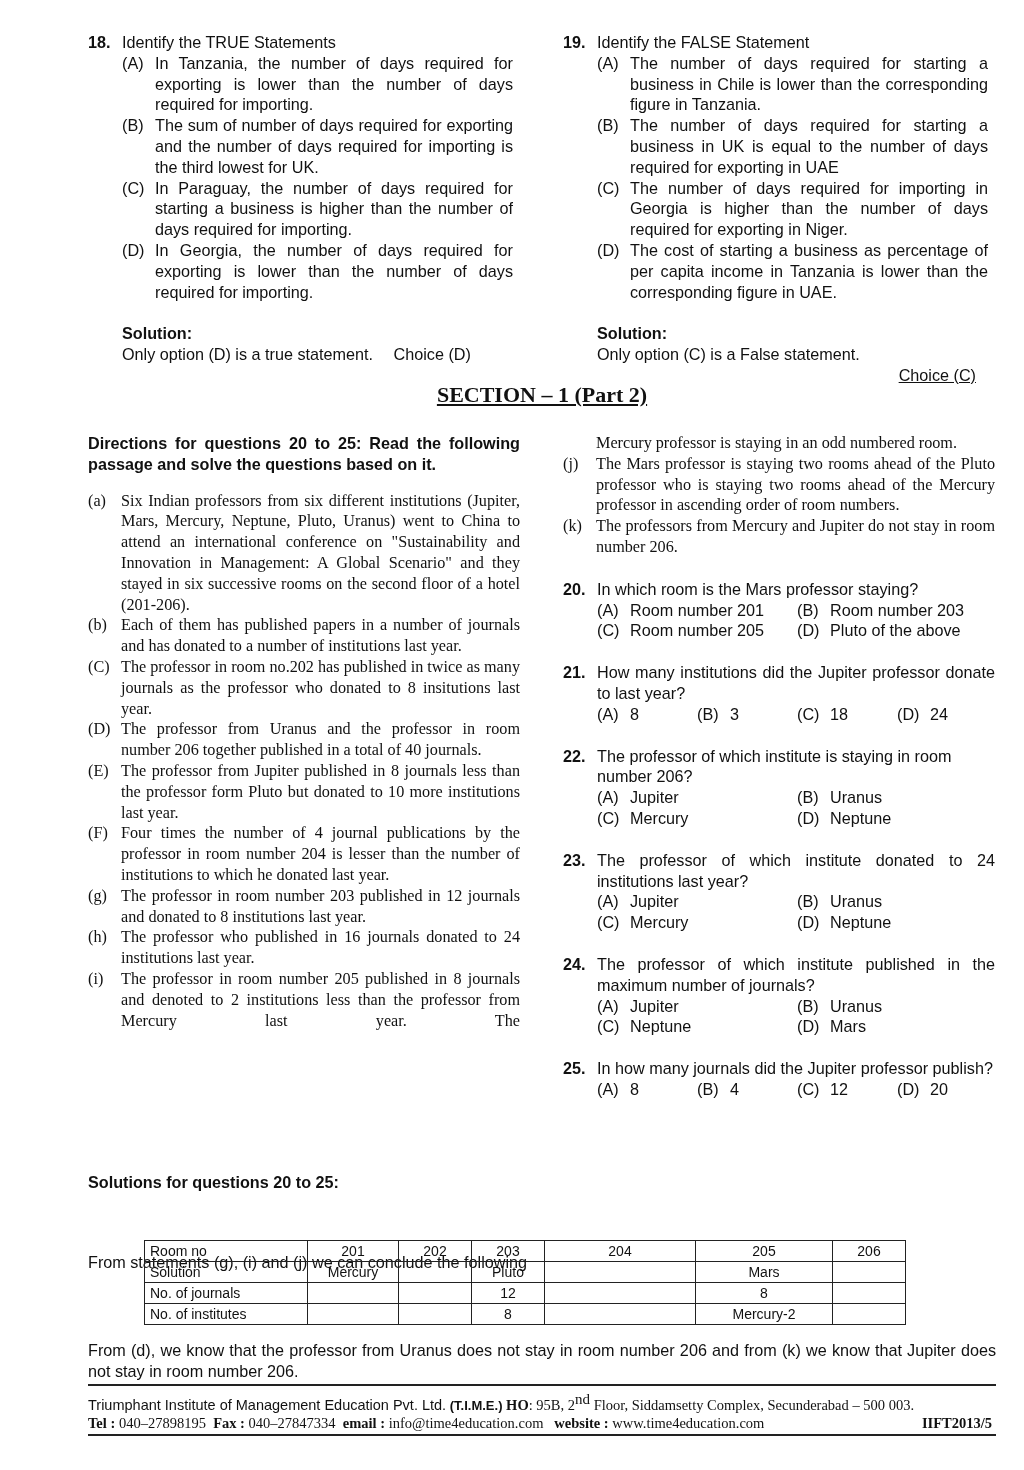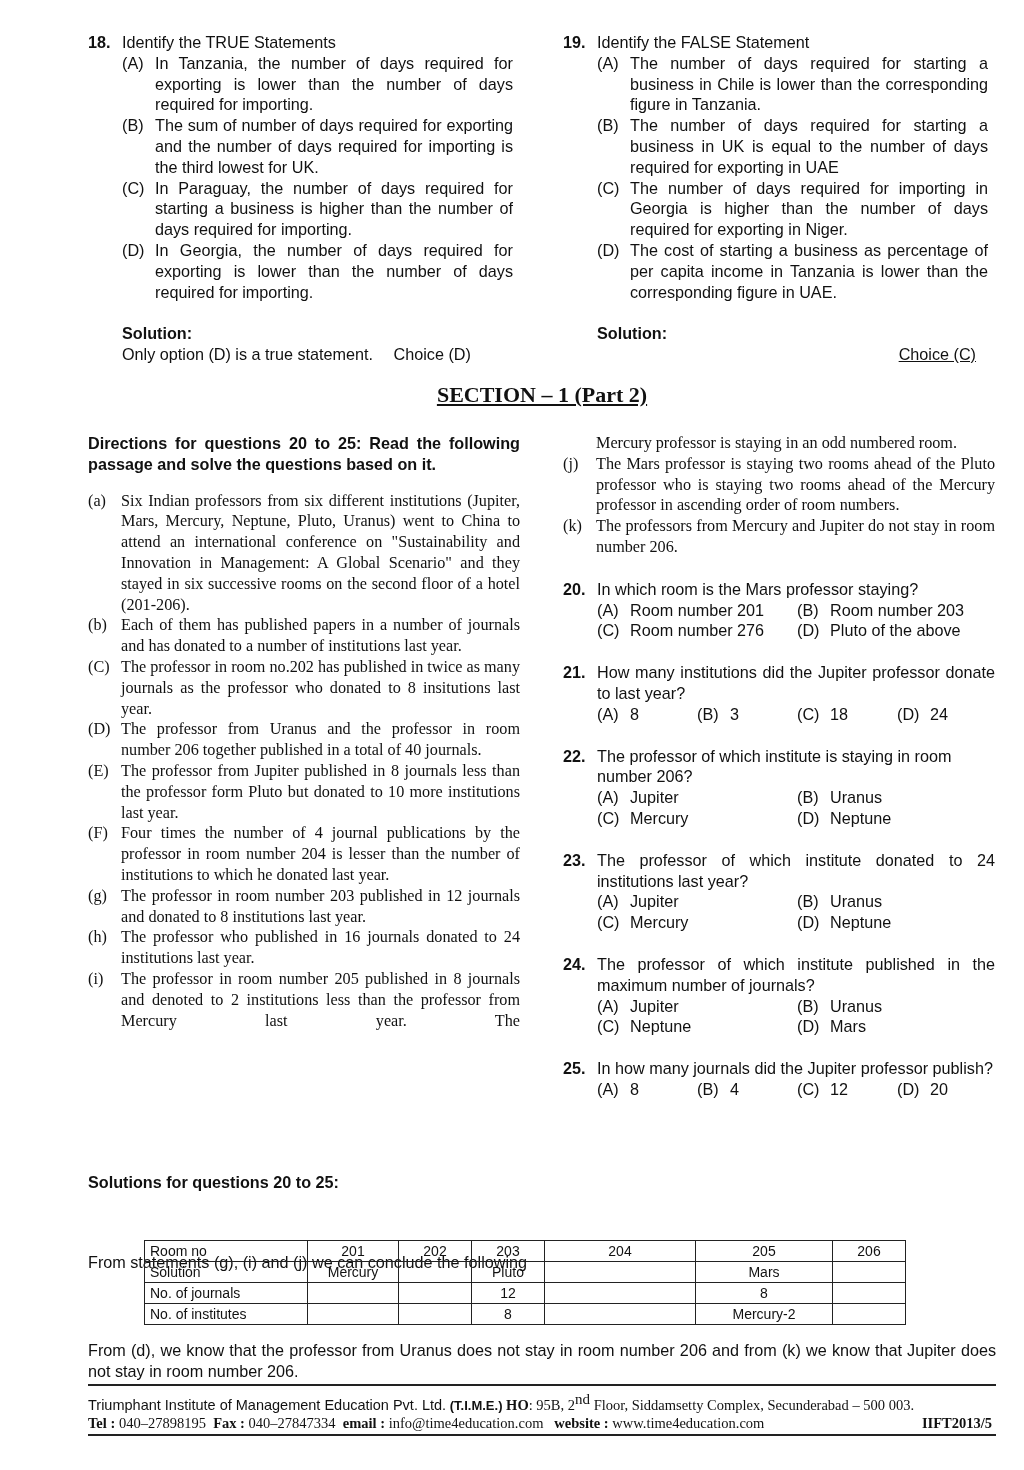--- a/index.html
+++ b/index.html
@@ -59,6 +59,7 @@
     <div class="opt"><span class="lbl">(D)</span><span>The cost of starting a business as percentage of per capita income in Tanzania is lower than the corresponding figure in UAE.</span></div>
   </div>
   <div class="sol-head">Solution:</div>
+  <div class="sol-line">Only option (C) is a False statement.</div>
   <div style="text-align:right; padding-right:12px;text-decoration:underline;">Choice (C)</div>
 </div>
 

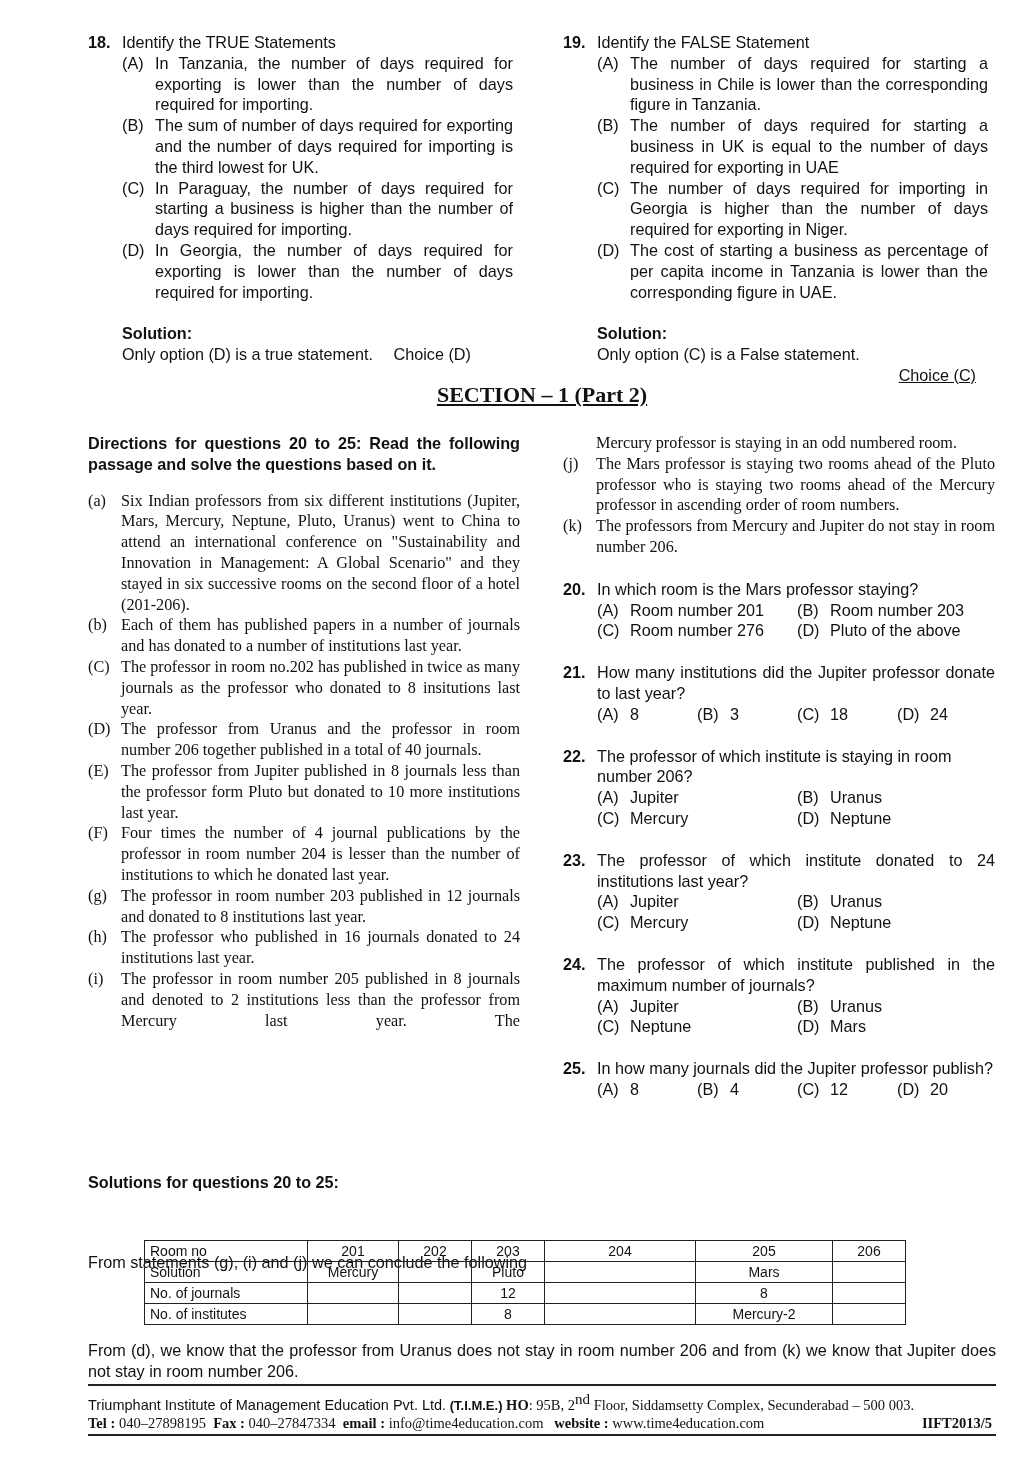--- a/index.html
+++ b/index.html
@@ -92,7 +92,7 @@
     <div class="grid2">
       <div class="ochoice"><span class="lbl">(A)</span><span>Room number 201</span></div>
       <div class="ochoice"><span class="lbl">(B)</span><span>Room number 203</span></div>
-      <div class="ochoice"><span class="lbl">(C)</span><span>Room number 276</span></div>
+      <div class="ochoice"><span class="lbl">(C)</span><span>Room number 205</span></div>
       <div class="ochoice"><span class="lbl">(D)</span><span>Pluto of the above</span></div>
     </div>
   </div>

